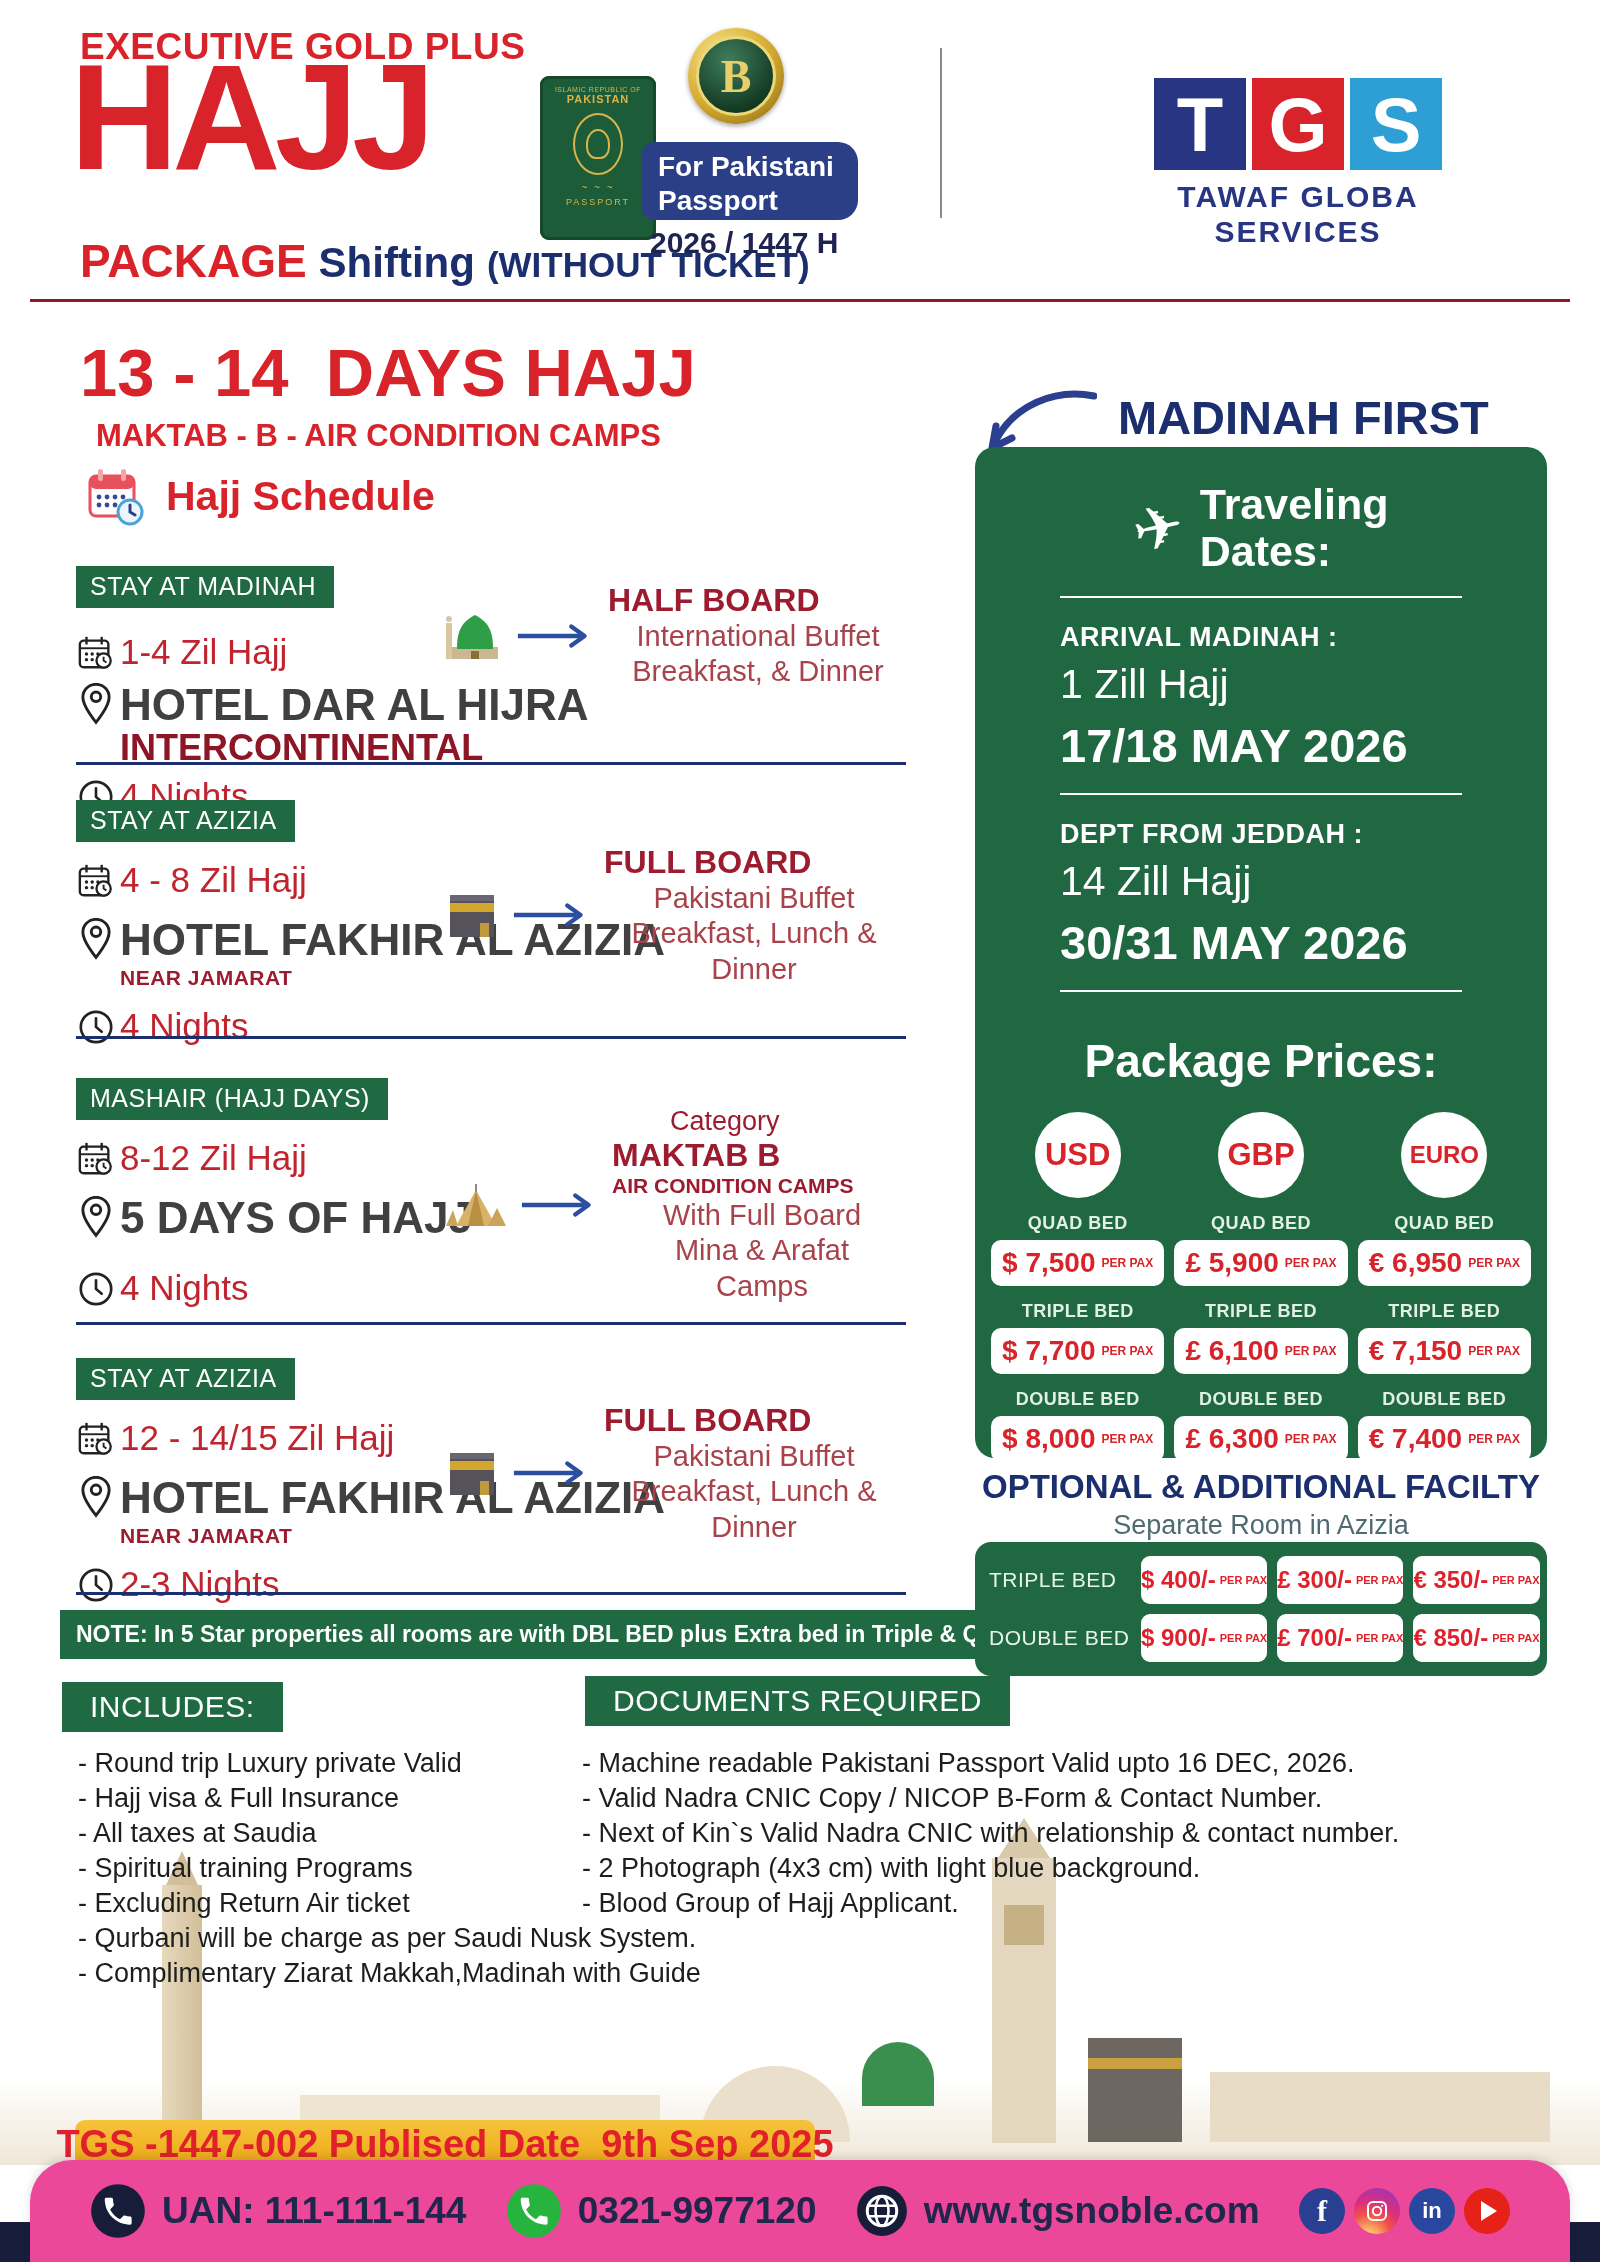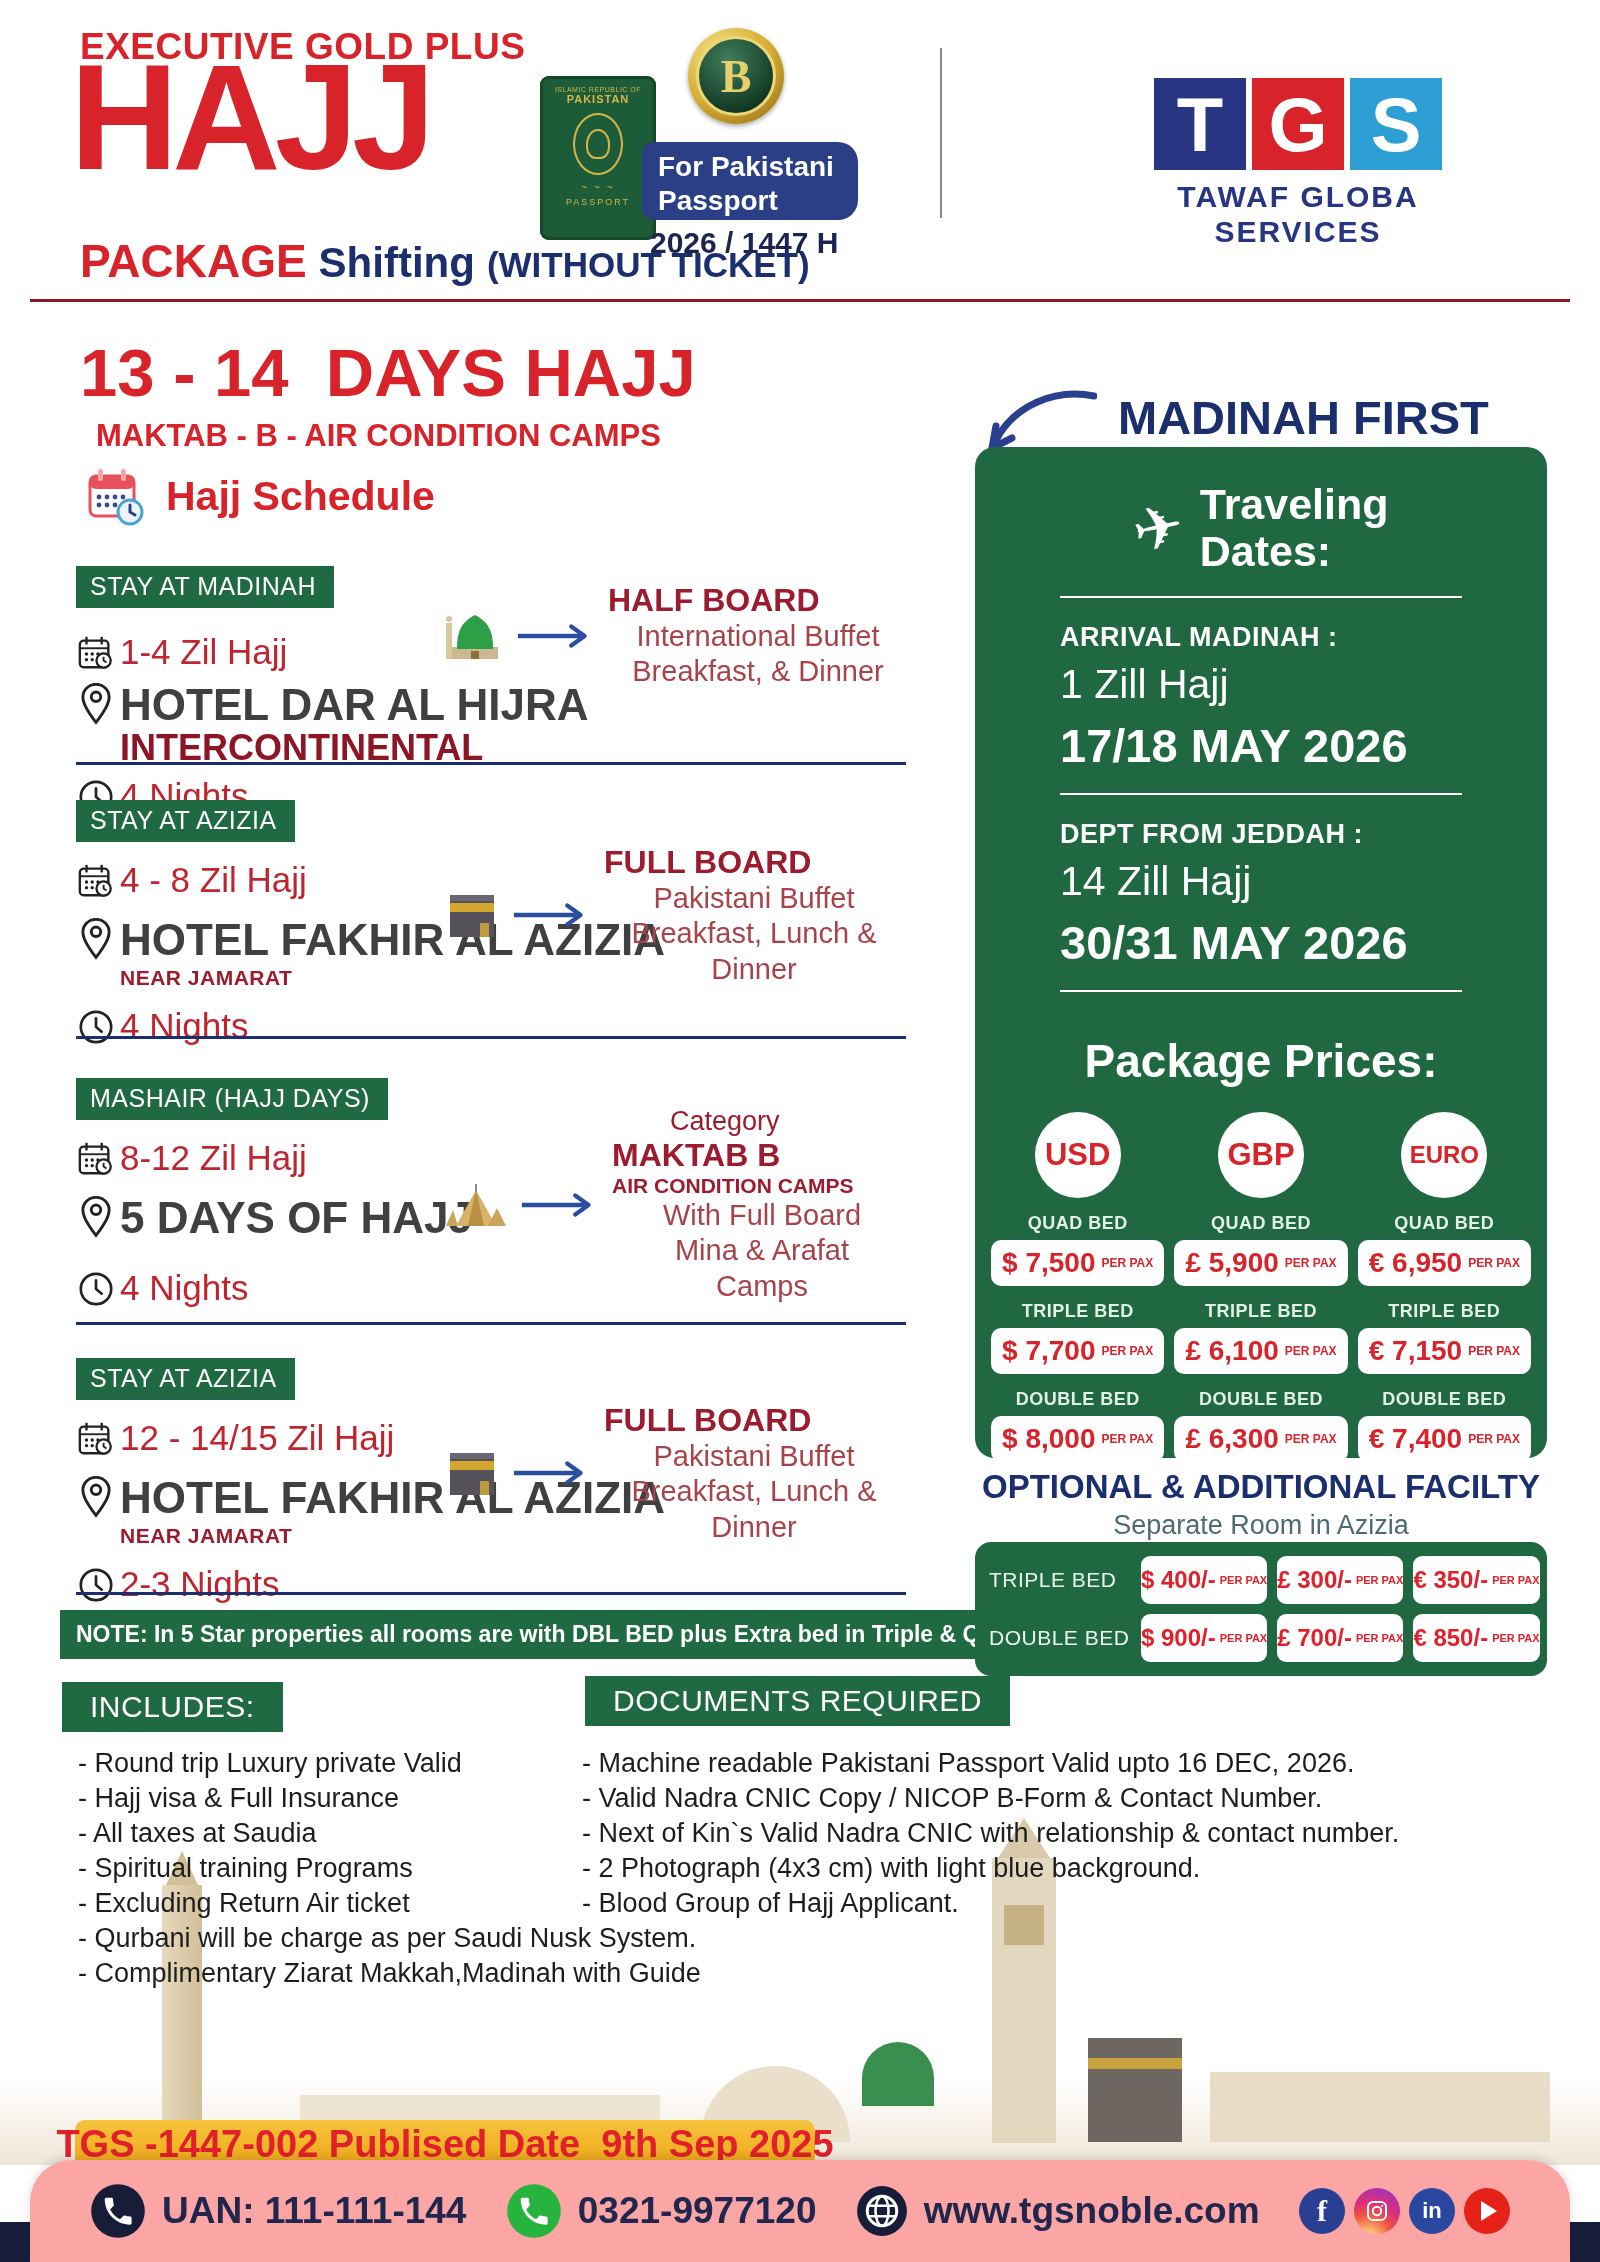--- a/index.html
+++ b/index.html
@@ -143,7 +143,7 @@
 
   
   .footer-navy { left:0; top:2222px; width:1600px; height:40px; background:#191d3c; z-index:1; }
-  .footer-panel { left:30px; top:2160px; width:1540px; height:102px; background:#fca5a5; border-radius:42px 42px 0 0;
+  .footer-panel { left:30px; top:2160px; width:1540px; height:102px; background:#ec4899; border-radius:42px 42px 0 0;
                   box-shadow:0 -3px 10px rgba(0,0,0,.12); z-index:5; display:flex; align-items:center;
                   padding:17px 60px; box-sizing:border-box; justify-content:space-between; }
   .f-group { display:flex; align-items:center; gap:16px; }

